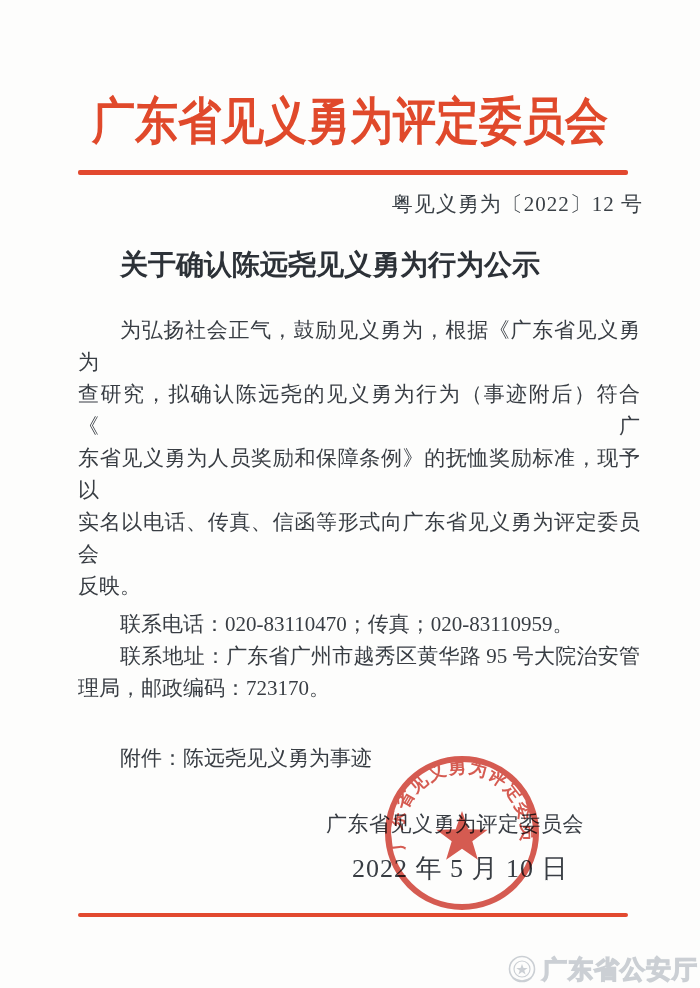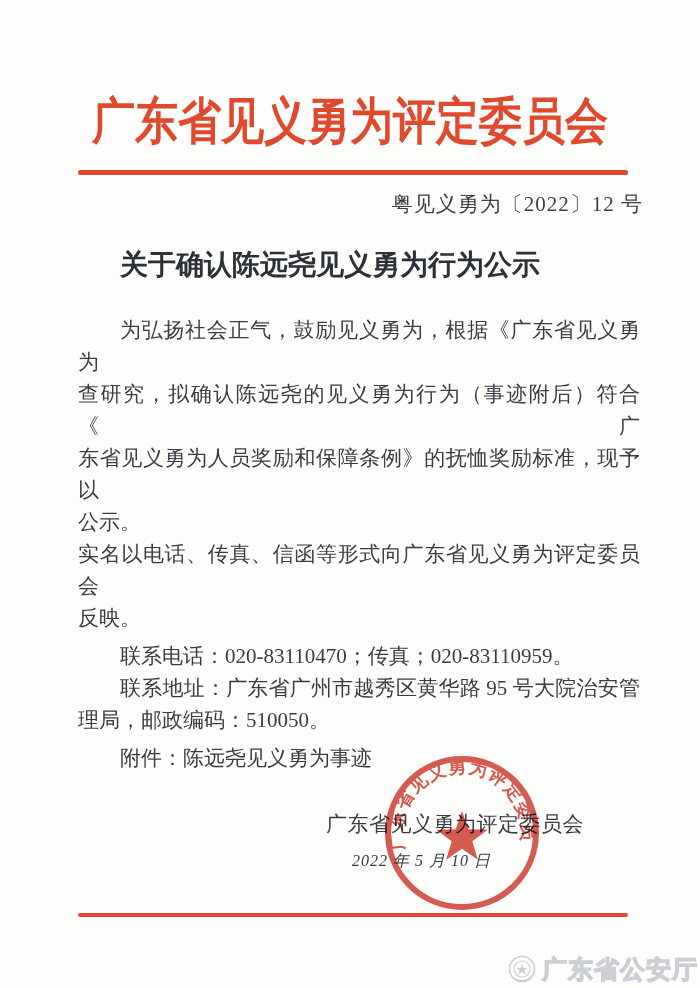--- a/index.html
+++ b/index.html
@@ -134,7 +134,6 @@
     <div class="line indent just">为弘扬社会正气，鼓励见义勇为，根据《广东省见义勇为</div>
     <div class="line just">查研究，拟确认陈远尧的见义勇为行为（事迹附后）符合《广</div>
     <div class="line just">东省见义勇为人员奖励和保障条例》的抚恤奖励标准，现予以</div>
-    <div class="line">公示。</div>
     <div class="line just">实名以电话、传真、信函等形式向广东省见义勇为评定委员会</div>
     <div class="line">反映。</div>
     <div class="line indent gap">联系电话：020-83110470；传真；020-83110959。</div>

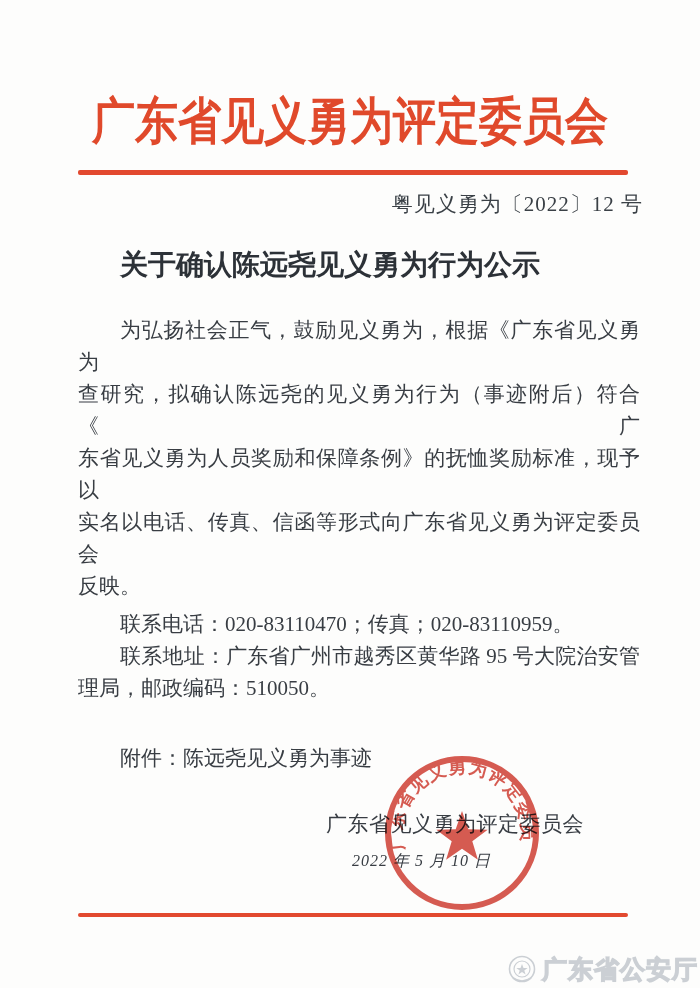--- a/index.html
+++ b/index.html
@@ -138,7 +138,7 @@
     <div class="line">反映。</div>
     <div class="line indent gap">联系电话：020-83110470；传真；020-83110959。</div>
     <div class="line indent just">联系地址：广东省广州市越秀区黄华路 95 号大院治安管</div>
-    <div class="line">理局，邮政编码：510050。</div>
+    <div class="line">理局，邮政编码：723170。</div>
   </div>
 
   <div class="attachment">附件：陈远尧见义勇为事迹</div>

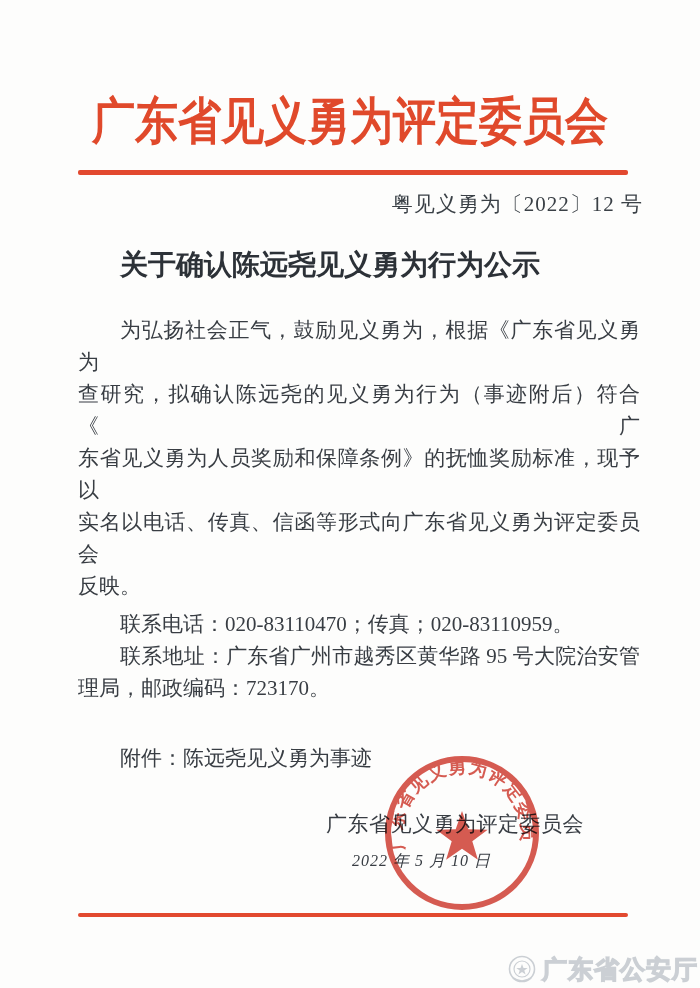--- a/index.html
+++ b/index.html
@@ -82,11 +82,10 @@
   .sign-date {
     position: absolute;
     left: 352px; top: 851px;
-    font-size: 16px;
+    font-size: 26px;
     letter-spacing: 1px;
     color: #383d43;
     white-space: nowrap;
-    font-style: italic;
   }
   
   .seal {

